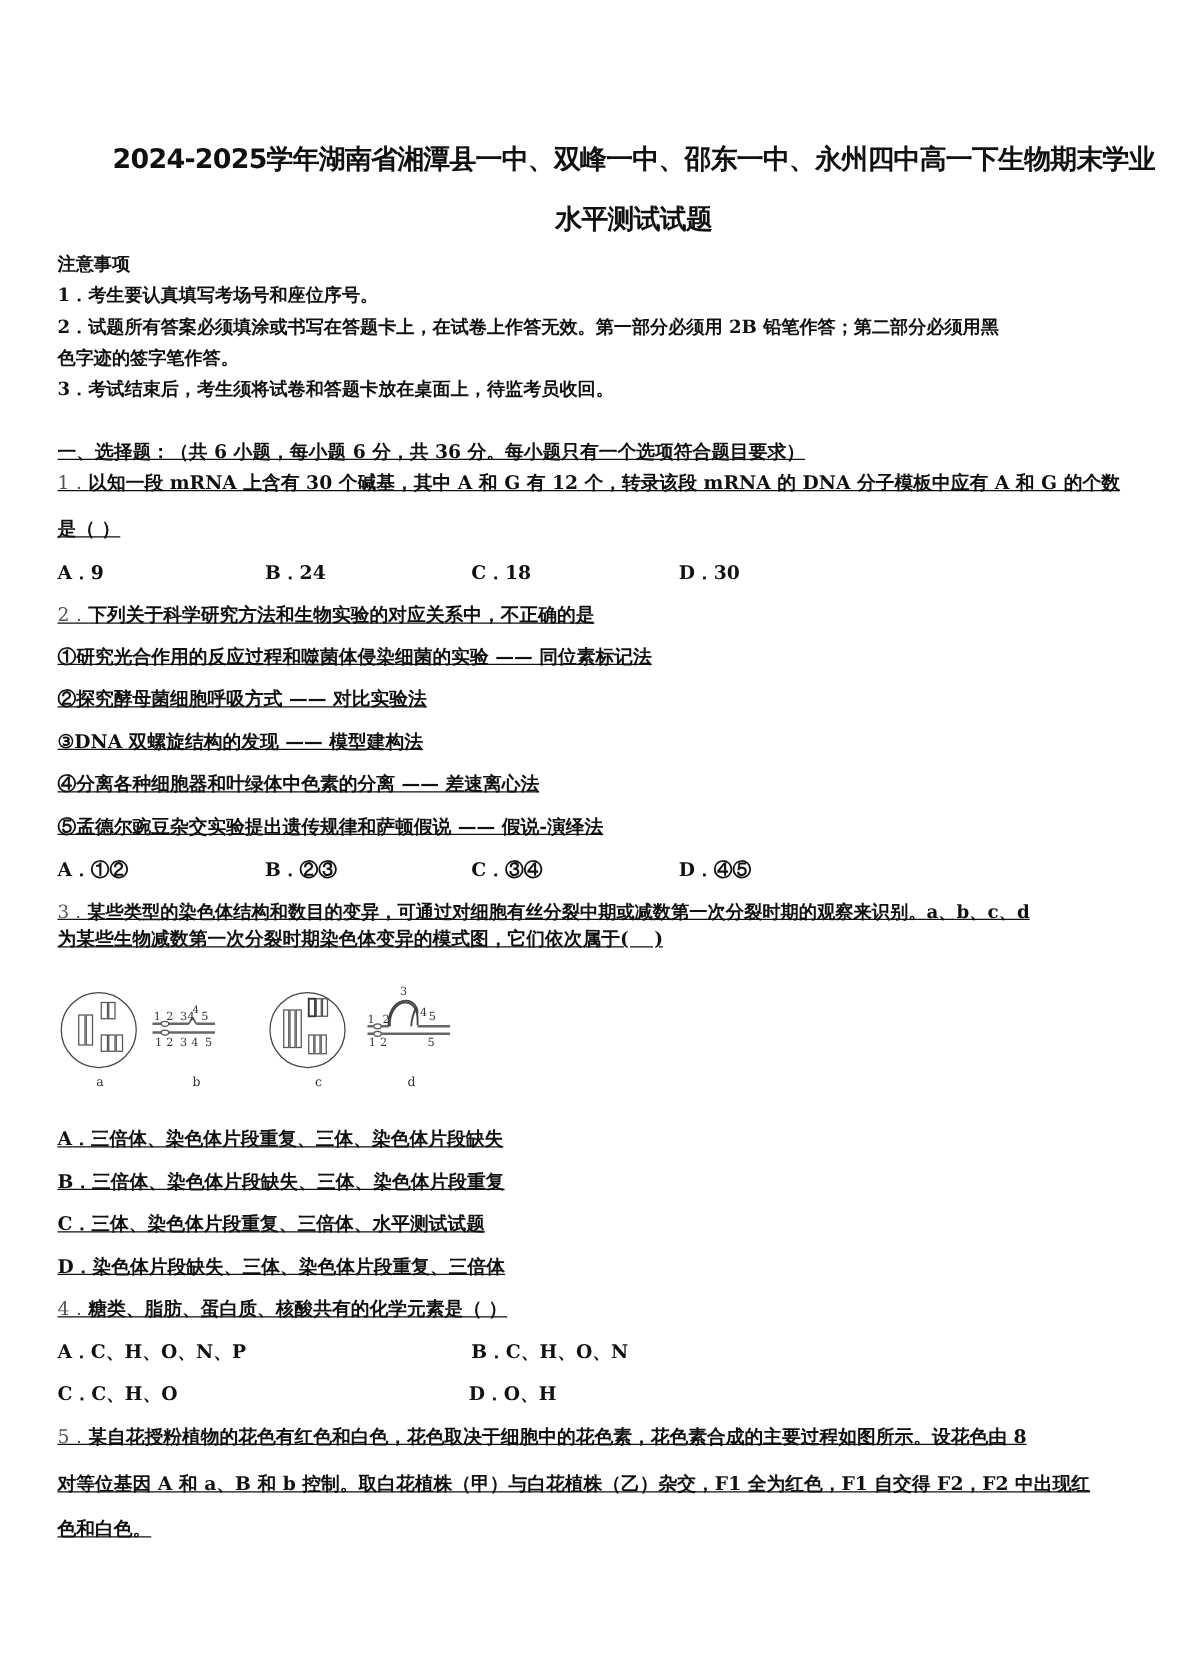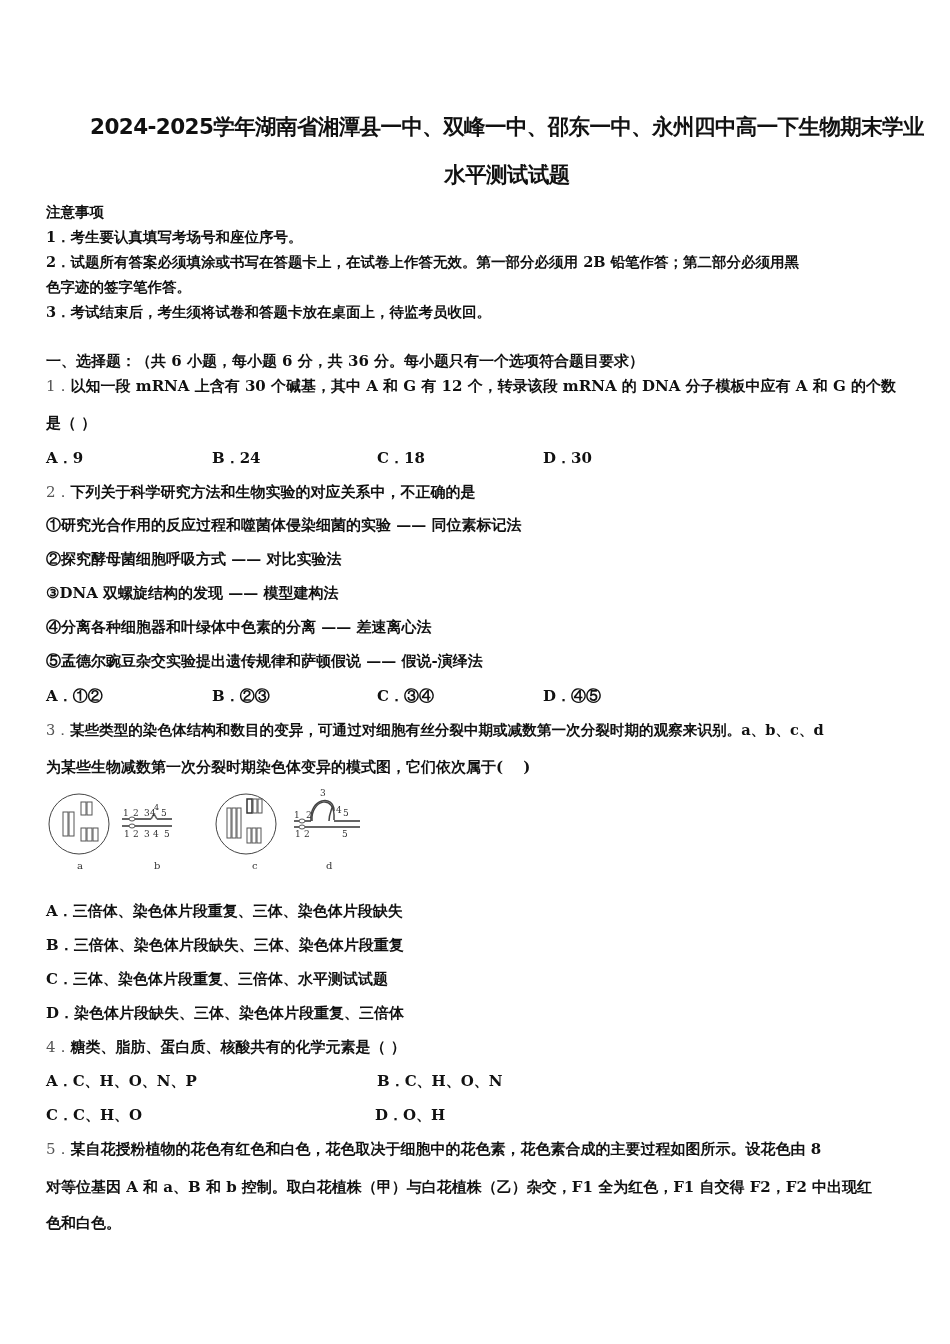--- a/index.html
+++ b/index.html
@@ -22,7 +22,7 @@
       white-space: nowrap; color: #111;
     }
     .notice { font-size: 14.5px; font-weight: bold; }
-    .q { font-weight: bold; font-size: 15px; }
+    .q { font-weight: bold; font-size: 15px; text-decoration: underline; }
     .qnum { font-weight: normal; color: #555; }
     .opt { position: absolute; font-weight: bold; font-size: 15px; white-space: nowrap; }
     .figure { position: absolute; left: 44px; top: 786px; width: 330px; height: 88px; }

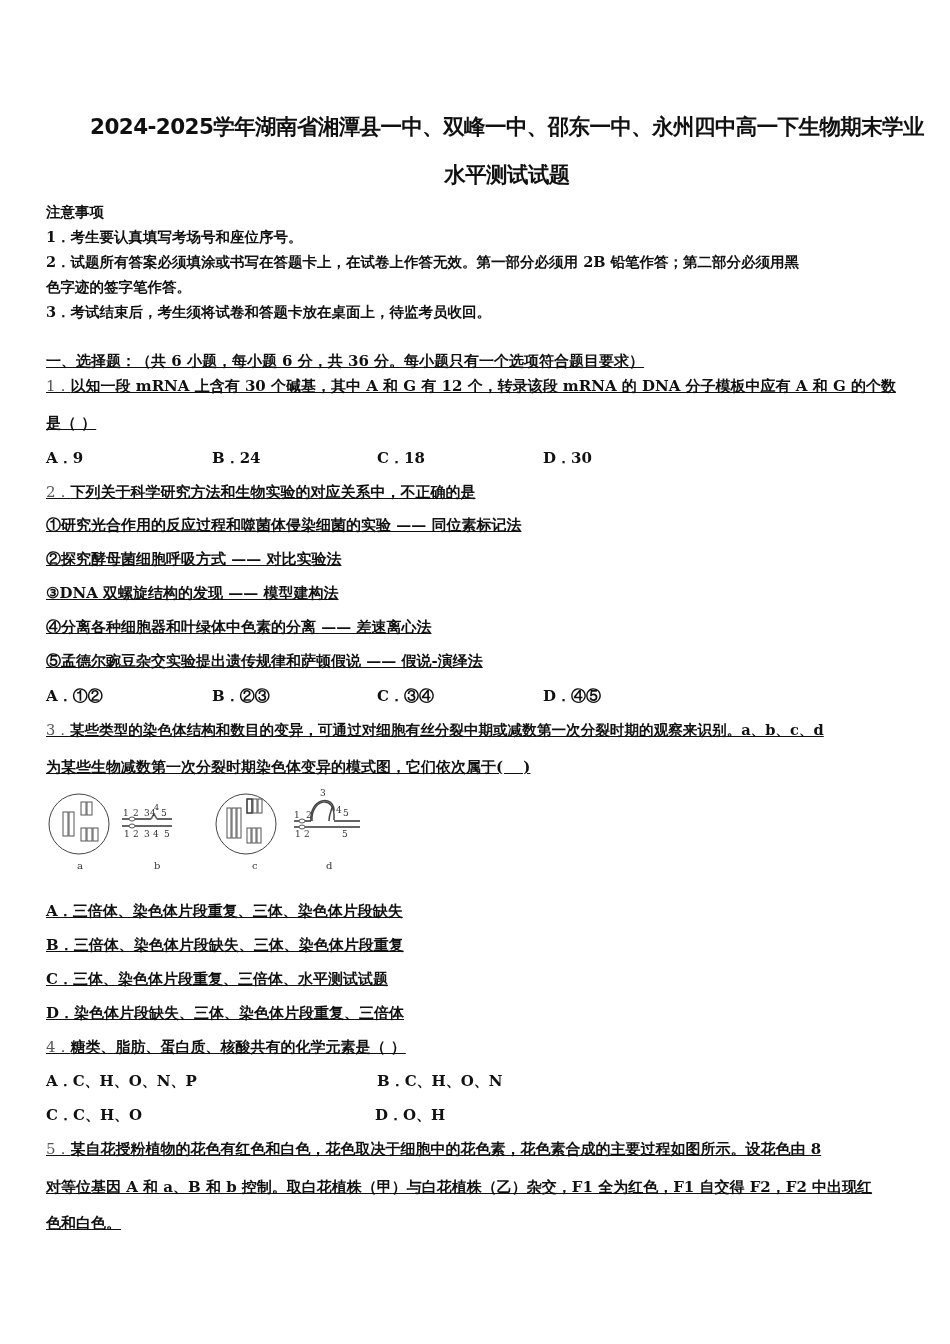--- a/index.html
+++ b/index.html
@@ -67,7 +67,7 @@
 <div class="line q" style="top:721px;font-size:14.6px">
   <span class="qnum">3．</span><span>某些类型的染色体结构和数目的变异，可通过对细胞有丝分裂中期或减数第一次分裂时期的观察来识别。a、b、c、d</span>
 </div>
-<div class="line q" style="top:758px">为某些生物减数第一次分裂时期染色体变异的模式图，它们依次属于(　 )</div>
+<div class="line q" style="top:742px">为某些生物减数第一次分裂时期染色体变异的模式图，它们依次属于(　 )</div>
 
 <div class="figure">
   <svg viewBox="0 0 330 88" xmlns="http://www.w3.org/2000/svg" font-family="DejaVu Serif, serif" fill="none" stroke="#555" stroke-width="1">

